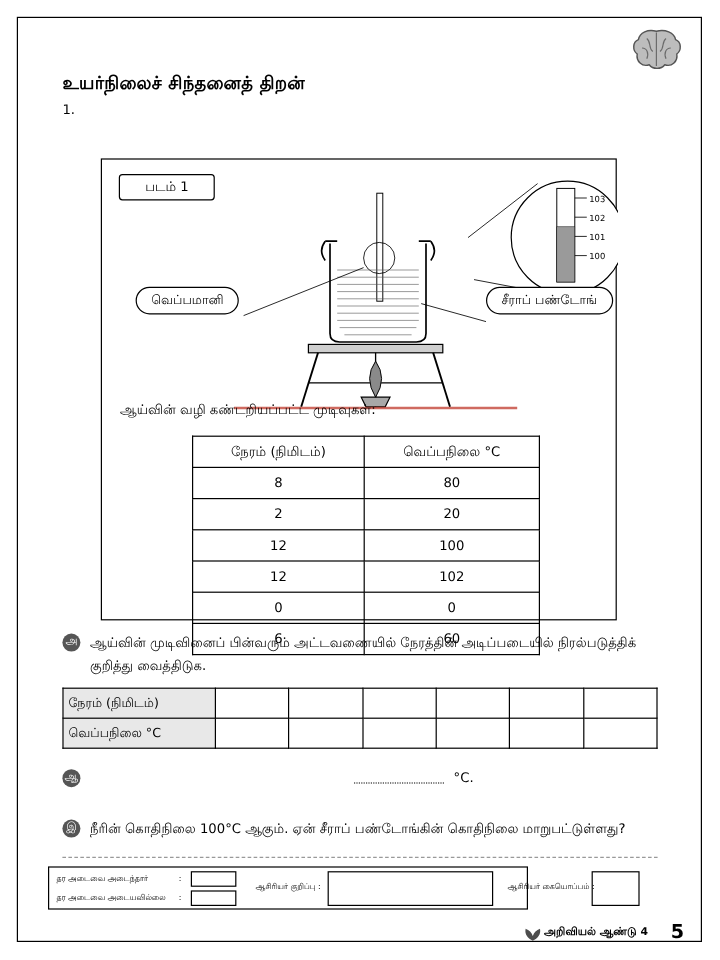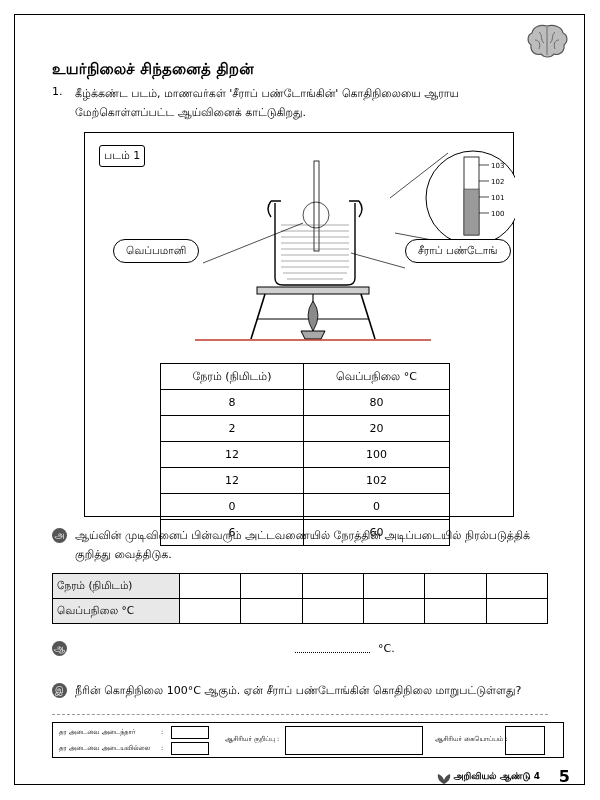--- a/index.html
+++ b/index.html
@@ -227,7 +227,6 @@
   </div>
 
   <div class="q1-num">1.</div>
-  <div class="q1-text">கீழ்க்கண்ட படம், மாணவர்கள் 'சீராப் பண்டோங்கின்' கொதிநிலையை ஆராய மேற்கொள்ளப்பட்ட ஆய்வினைக் காட்டுகிறது.</div>
 
   <div class="diagram-box">
     <div class="diagram-label">படம் 1</div>

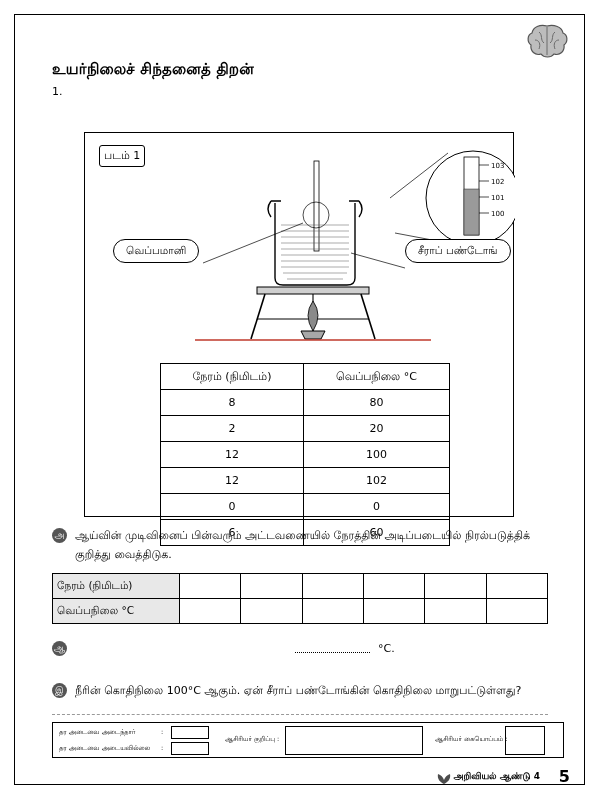--- a/index.html
+++ b/index.html
@@ -81,7 +81,7 @@
     top: 12px;
     border: 1px solid #000;
     border-radius: 3px;
-    padding: 3px 4px;
+    padding: 3px 21px;
     font-size: 11px;
     background: #fff;
   }

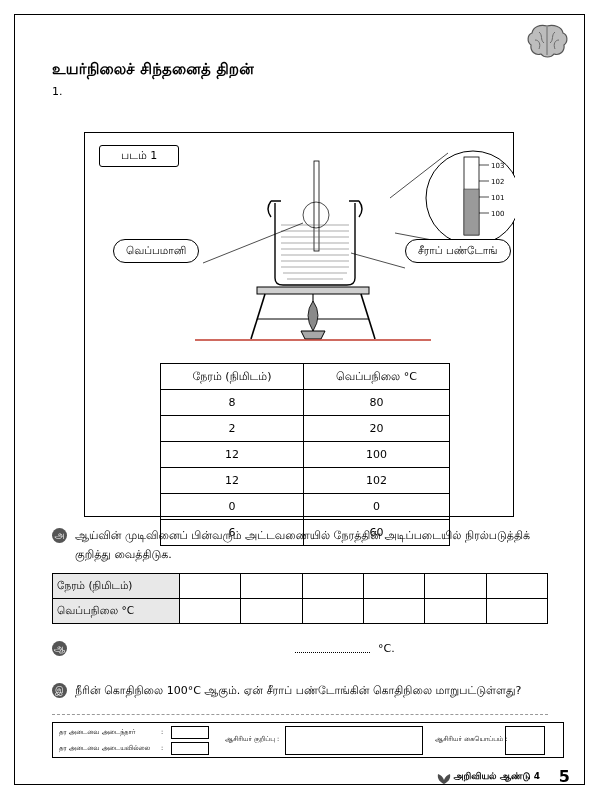--- a/index.html
+++ b/index.html
@@ -293,6 +293,7 @@
     <div class="callout callout-beaker">சீராப் பண்டோங்</div>
   </div>
 
+  <div class="results-label">ஆய்வின் வழி கண்டறியப்பட்ட முடிவுகள்:</div>
 
   <table class="results">
     <tbody>

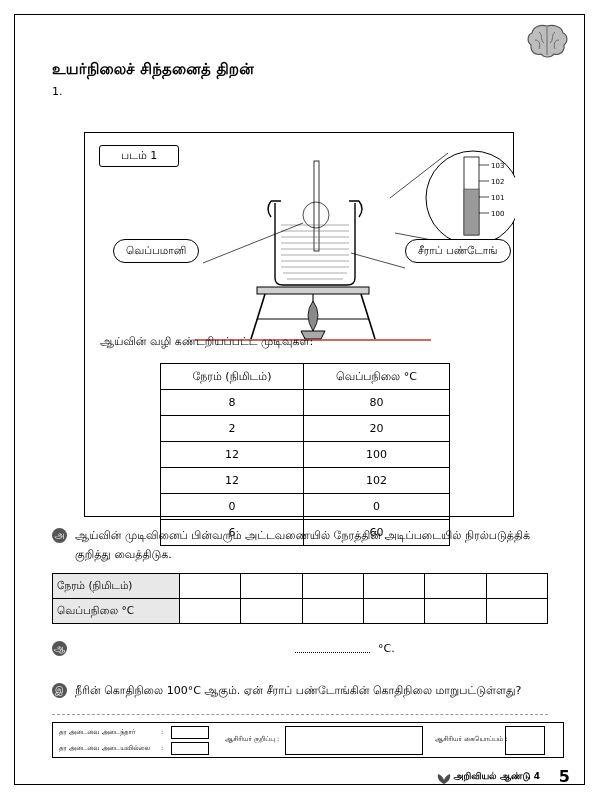--- a/index.html
+++ b/index.html
@@ -163,9 +163,9 @@
   
   .footer-box {
     position: absolute;
-    left: 52px;
+    left: 40px;
     top: 722px;
-    width: 512px;
+    width: 400px;
     height: 36px;
     border: 1px solid #000;
     box-sizing: border-box;

